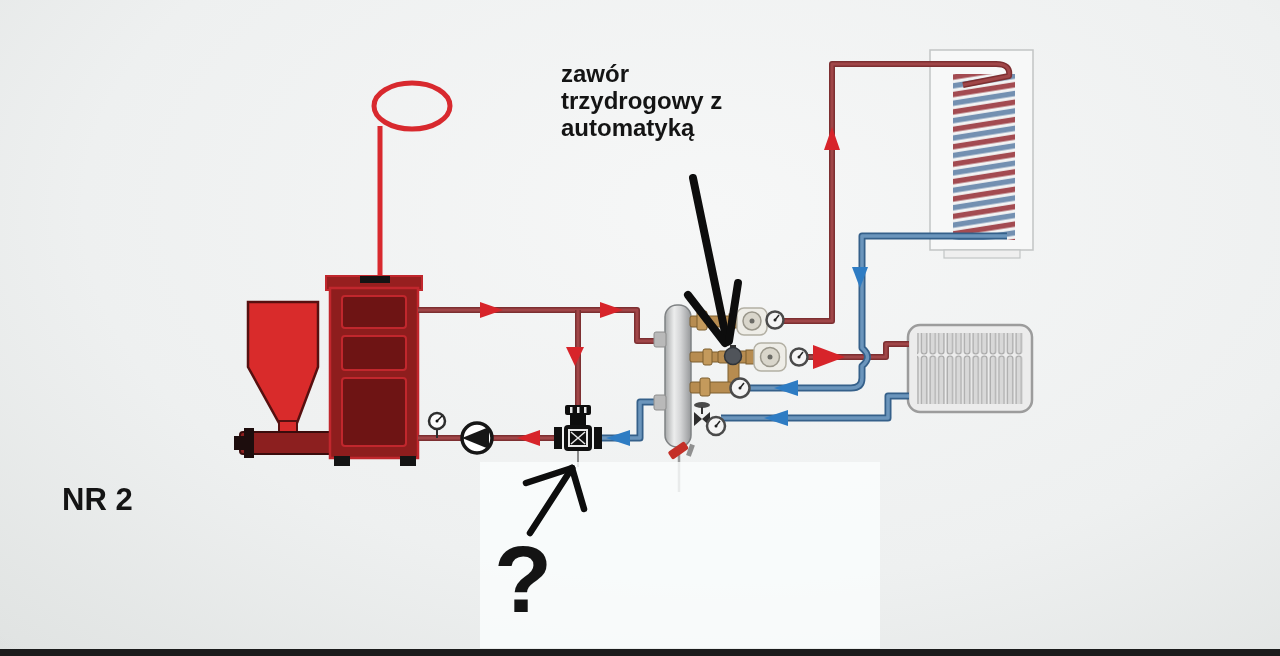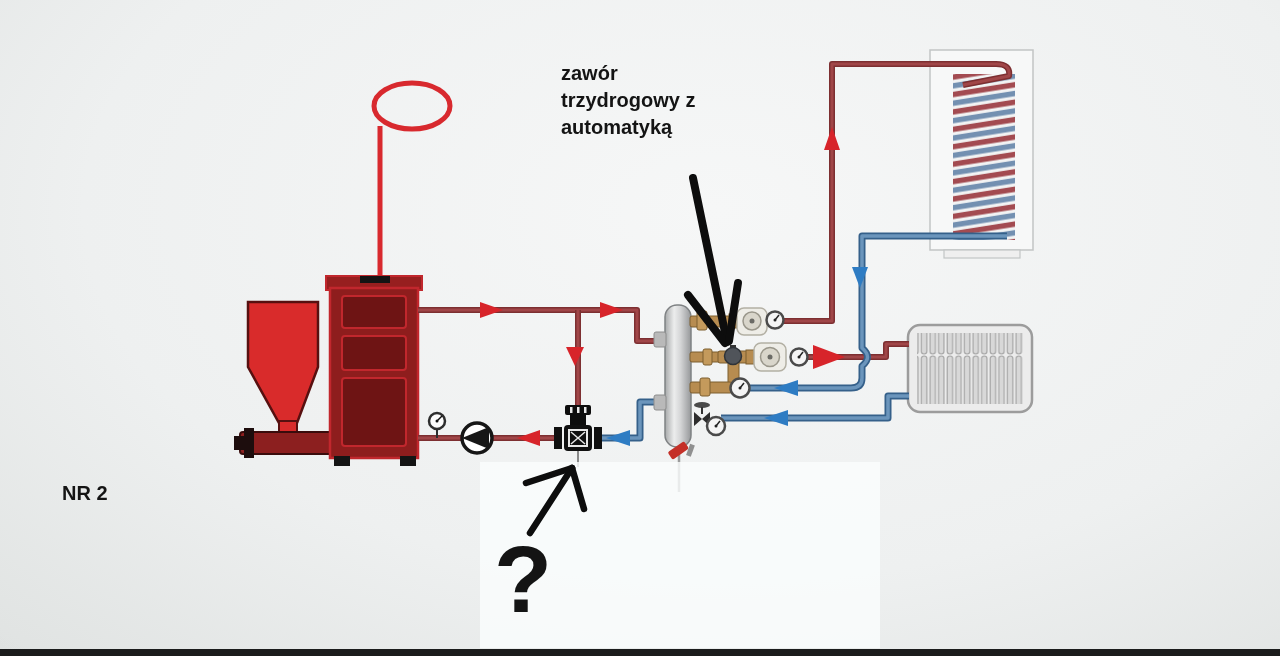--- a/index.html
+++ b/index.html
@@ -11,7 +11,7 @@
     background:rgba(250,252,252,0.82);z-index:20;}
   .overlay{z-index:30;}
   .lbl{position:absolute;color:#141414;font-weight:bold;z-index:60;}
-  .valve-note{left:561px;top:60px;width:180px;font-size:20px;line-height:27px;white-space:pre-line;}
+  .valve-note{left:561px;top:60px;width:180px;font-size:24px;line-height:27px;white-space:pre-line;}
   .nr{left:62px;top:482px;font-size:20px;}
   .q{left:494px;top:532px;font-size:95px;line-height:1;}
   .bottombar{position:absolute;left:0;bottom:0;width:100%;height:7px;background:#1b1c1c;z-index:70;}

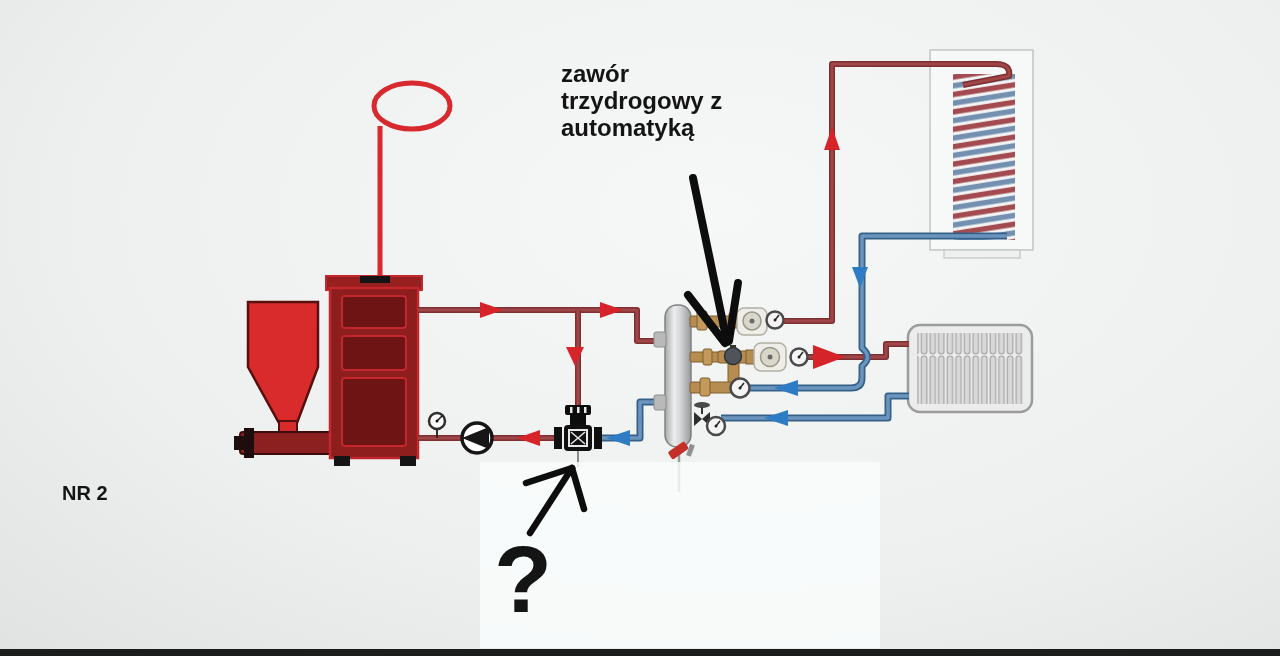--- a/index.html
+++ b/index.html
@@ -12,7 +12,7 @@
   .overlay{z-index:30;}
   .lbl{position:absolute;color:#141414;font-weight:bold;z-index:60;}
   .valve-note{left:561px;top:60px;width:180px;font-size:24px;line-height:27px;white-space:pre-line;}
-  .nr{left:62px;top:482px;font-size:20px;}
+  .nr{left:62px;top:482px;font-size:31px;}
   .q{left:494px;top:532px;font-size:95px;line-height:1;}
   .bottombar{position:absolute;left:0;bottom:0;width:100%;height:7px;background:#1b1c1c;z-index:70;}
   .vignette{position:absolute;left:0;top:0;width:100%;height:100%;z-index:40;pointer-events:none;

